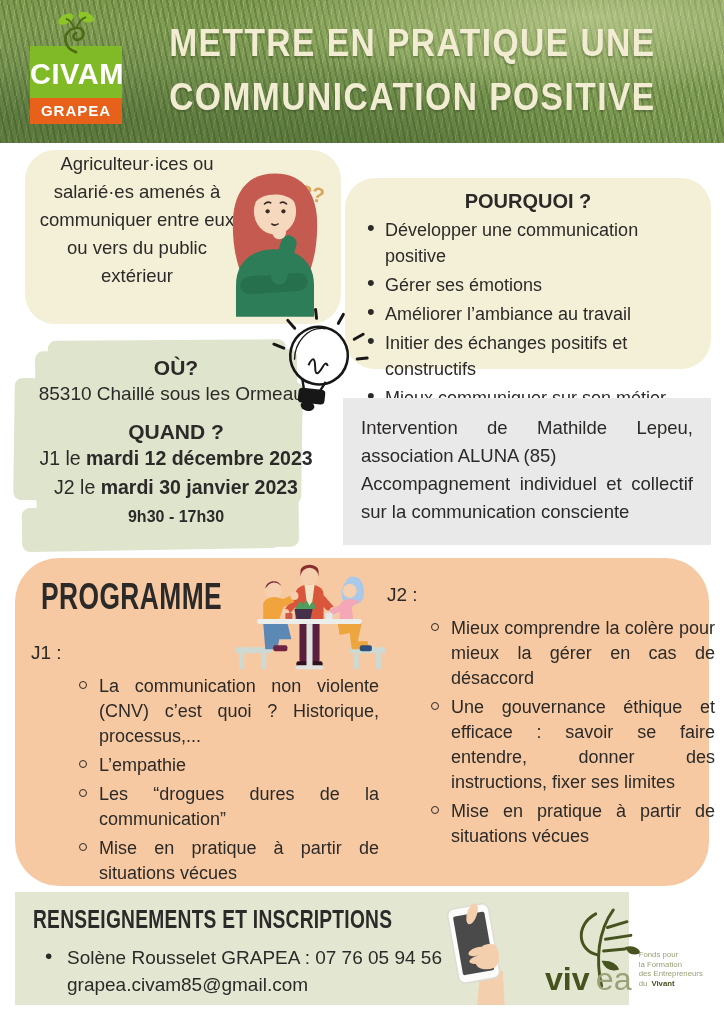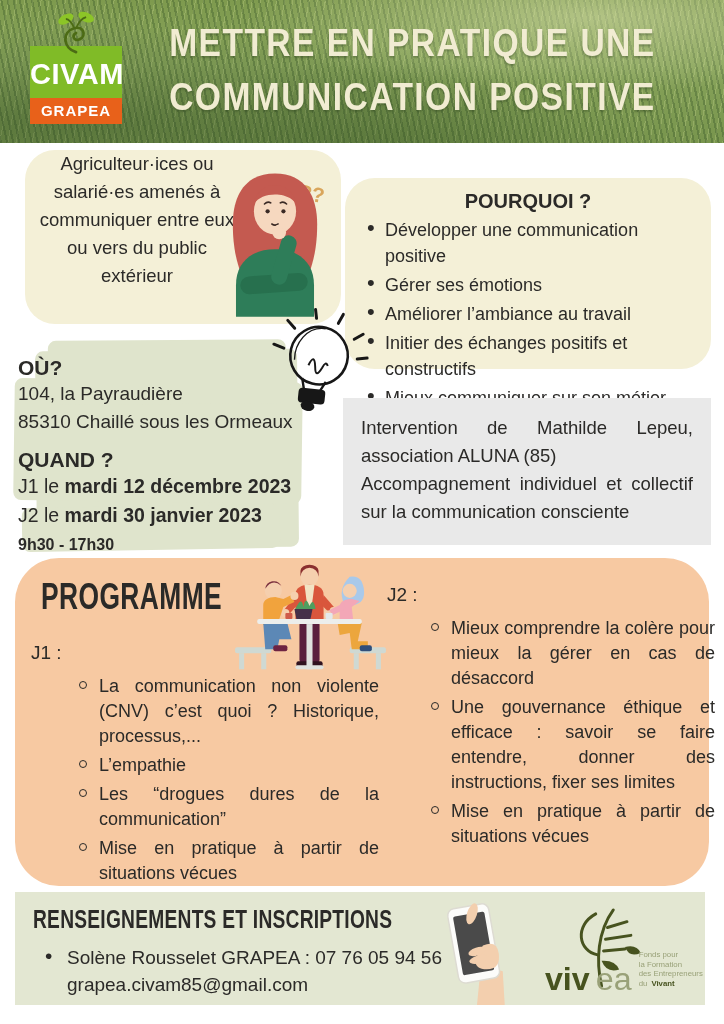--- a/index.html
+++ b/index.html
@@ -47,7 +47,7 @@
   .brush2{left:0px;top:42px;width:288px;height:122px;transform:rotate(.8deg);}
   .brush3{left:34px;top:2px;width:238px;height:64px;transform:rotate(-.4deg);}
   .brush4{left:8px;top:168px;width:258px;height:44px;transform:rotate(-1deg);}
-  .ouquand-content{position:absolute;left:4px;top:0;width:100%;text-align:left;}
+  .ouquand-content{position:absolute;left:12px;top:0;width:100%;text-align:center;}
   .ou-title{font-weight:bold;font-size:21px;padding-top:18px;}
   .addr{font-size:19px;line-height:28px;}
   .quand-title{font-weight:bold;font-size:21px;margin-top:12px;}

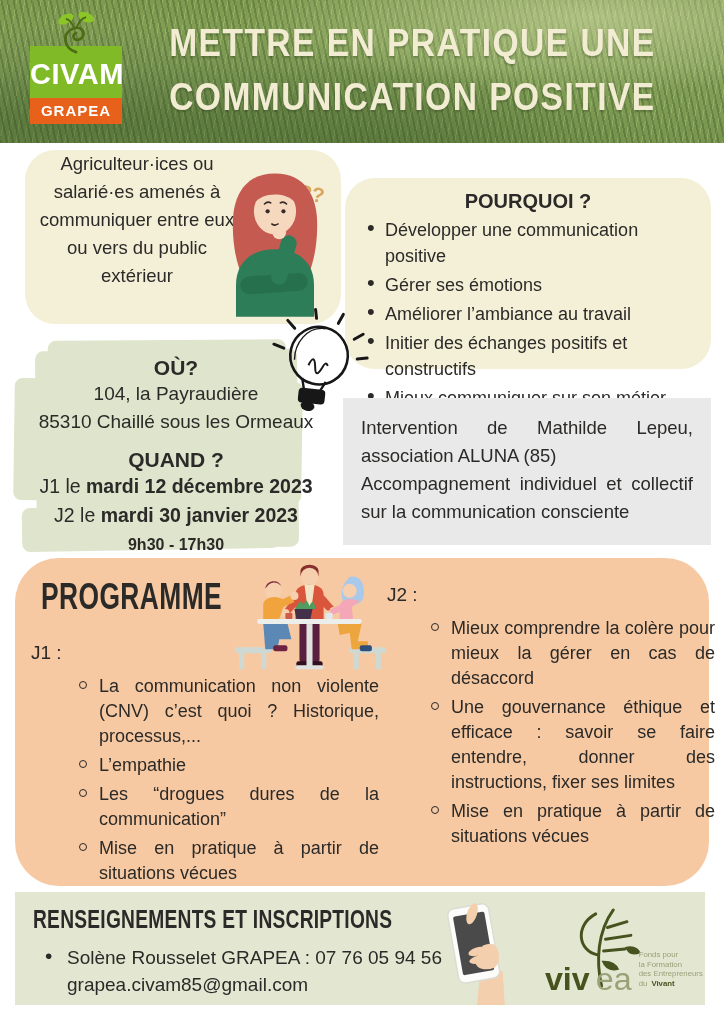--- a/index.html
+++ b/index.html
@@ -140,7 +140,6 @@
     <div class="brush brush4"></div>
     <div class="ouquand-content">
       <div class="ou-title">OÙ?</div>
-      <div class="addr">104, la Payraudière</div>
       <div class="addr">85310 Chaillé sous les Ormeaux</div>
       <div class="quand-title">QUAND ?</div>
       <div class="date-line"><span>J1 le </span> <b>mardi 12 décembre 2023</b></div>

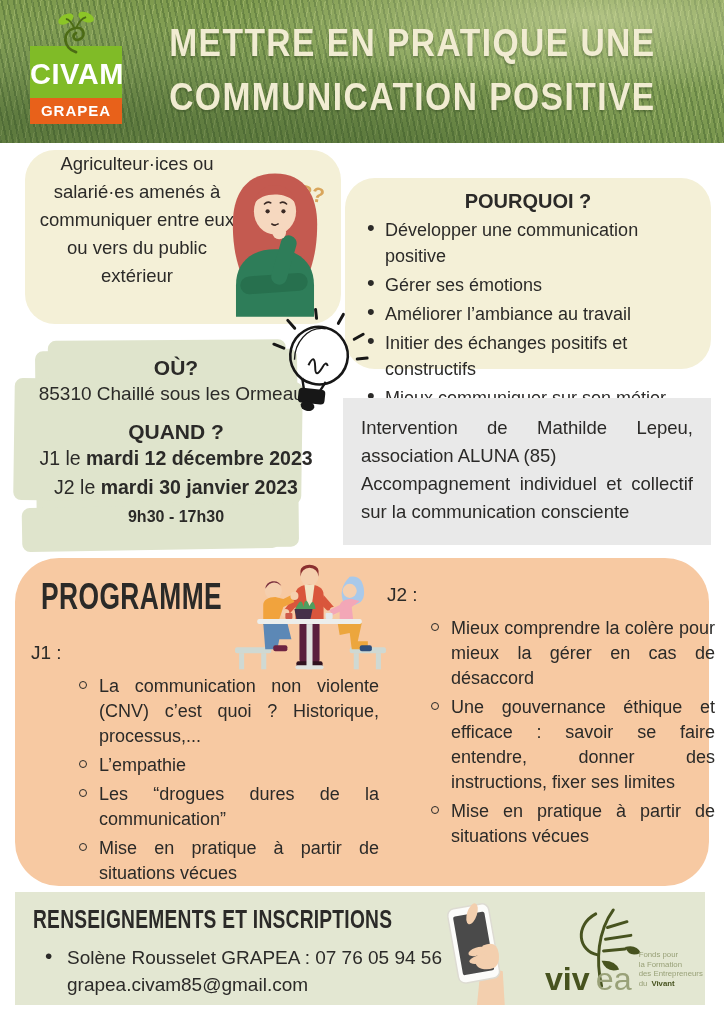--- a/index.html
+++ b/index.html
@@ -71,7 +71,7 @@
   .prog-list li{position:relative;padding-left:22px;font-size:18px;line-height:25px;margin-bottom:4px;text-align:justify;}
   .prog-list li::before{content:"";position:absolute;left:2px;top:7px;width:8px;height:8px;border:1.6px solid #2b2a28;border-radius:50%;box-sizing:border-box;}
   
-  .footer-box{position:absolute;left:15px;top:892px;width:690px;height:113px;background:#e3e7d2;}
+  .footer-box{position:absolute;left:15px;top:892px;width:614px;height:113px;background:#e3e7d2;}
   .foot-title{position:absolute;left:18px;top:12px;font-weight:bold;font-size:24px;letter-spacing:.3px;transform:scale(.80,1.08);transform-origin:left top;white-space:nowrap;}
   .foot-contact{position:absolute;left:28px;top:52px;width:400px;}
   .contact-line1{position:relative;padding-left:24px;font-size:19px;line-height:27px;}

